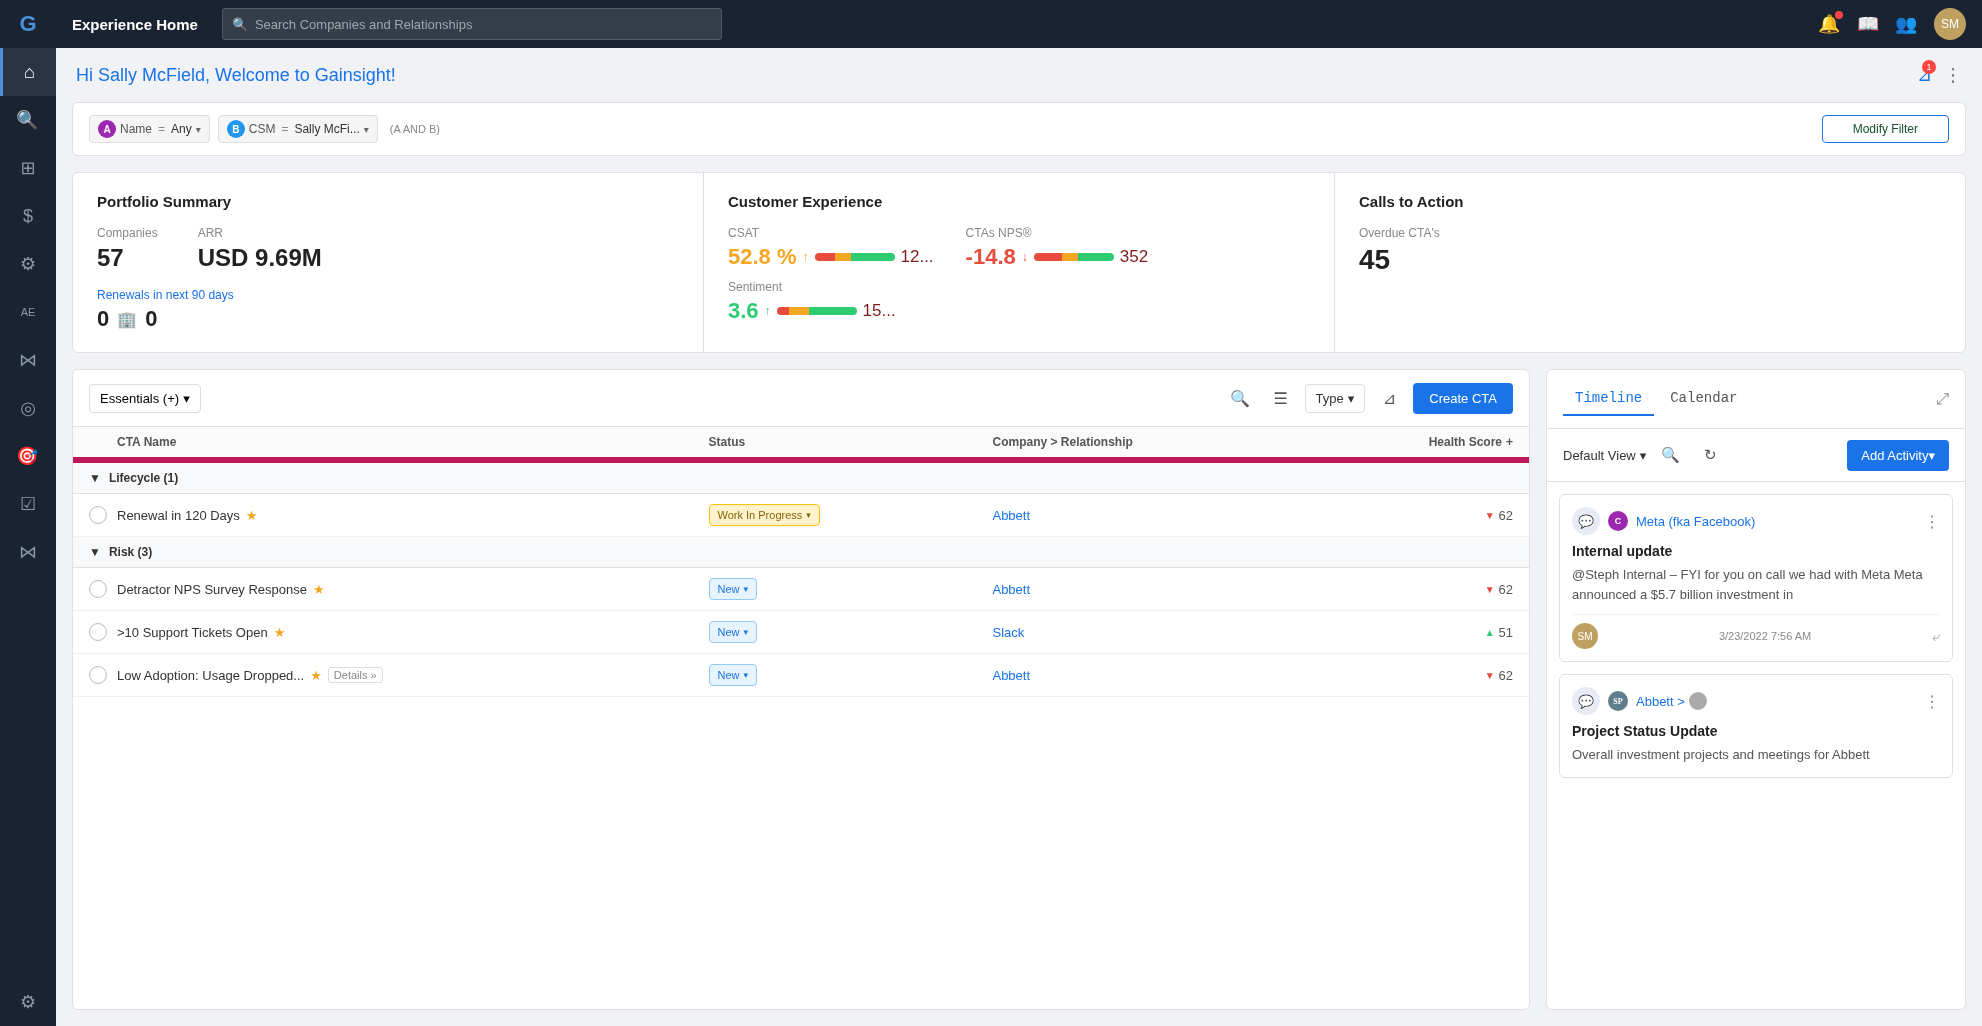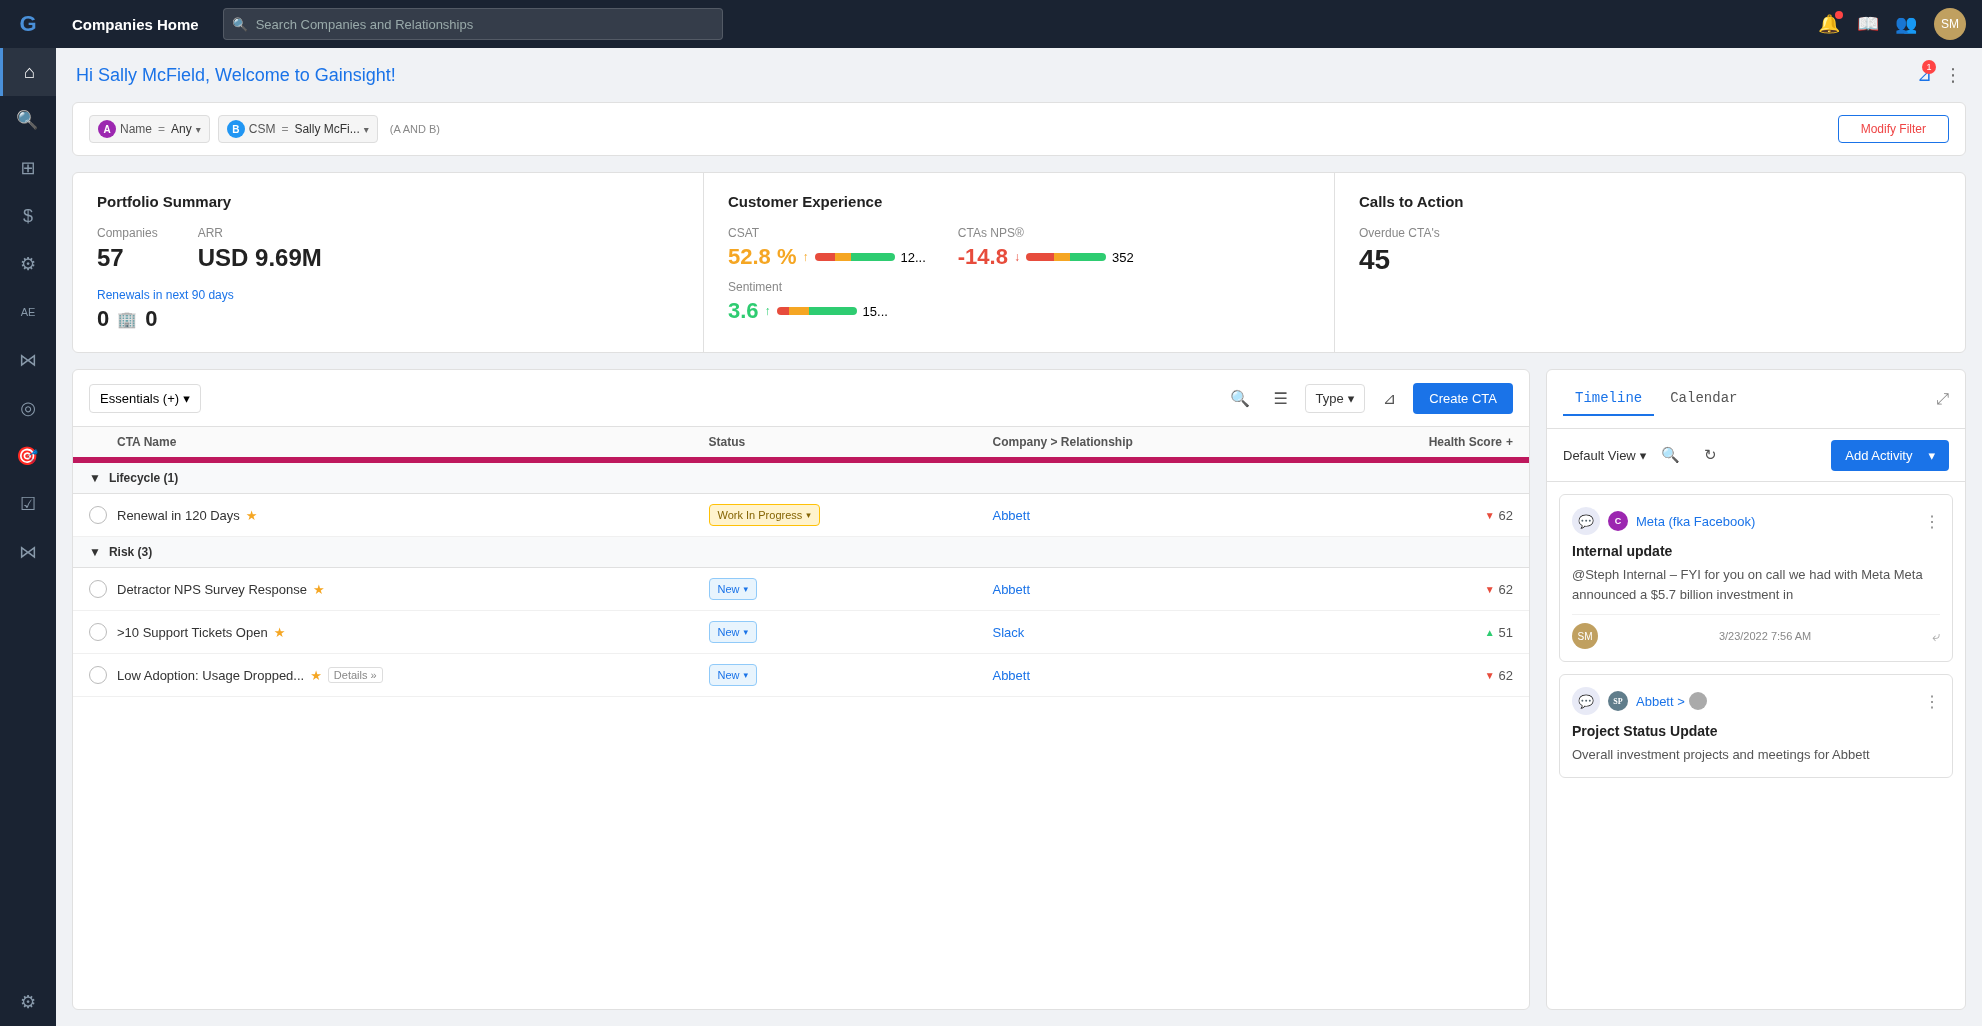--- a/index.html
+++ b/index.html
@@ -201,7 +201,7 @@
 <div class="main">
 
   <div class="topnav">
-    <span class="topnav-title">Companies Home</span>
+    <span class="topnav-title">Experience Home</span>
     <div class="search-wrap">
       <span class="search-ico">🔍</span>
       <input type="text" placeholder="Search Companies and Relationships" style="">

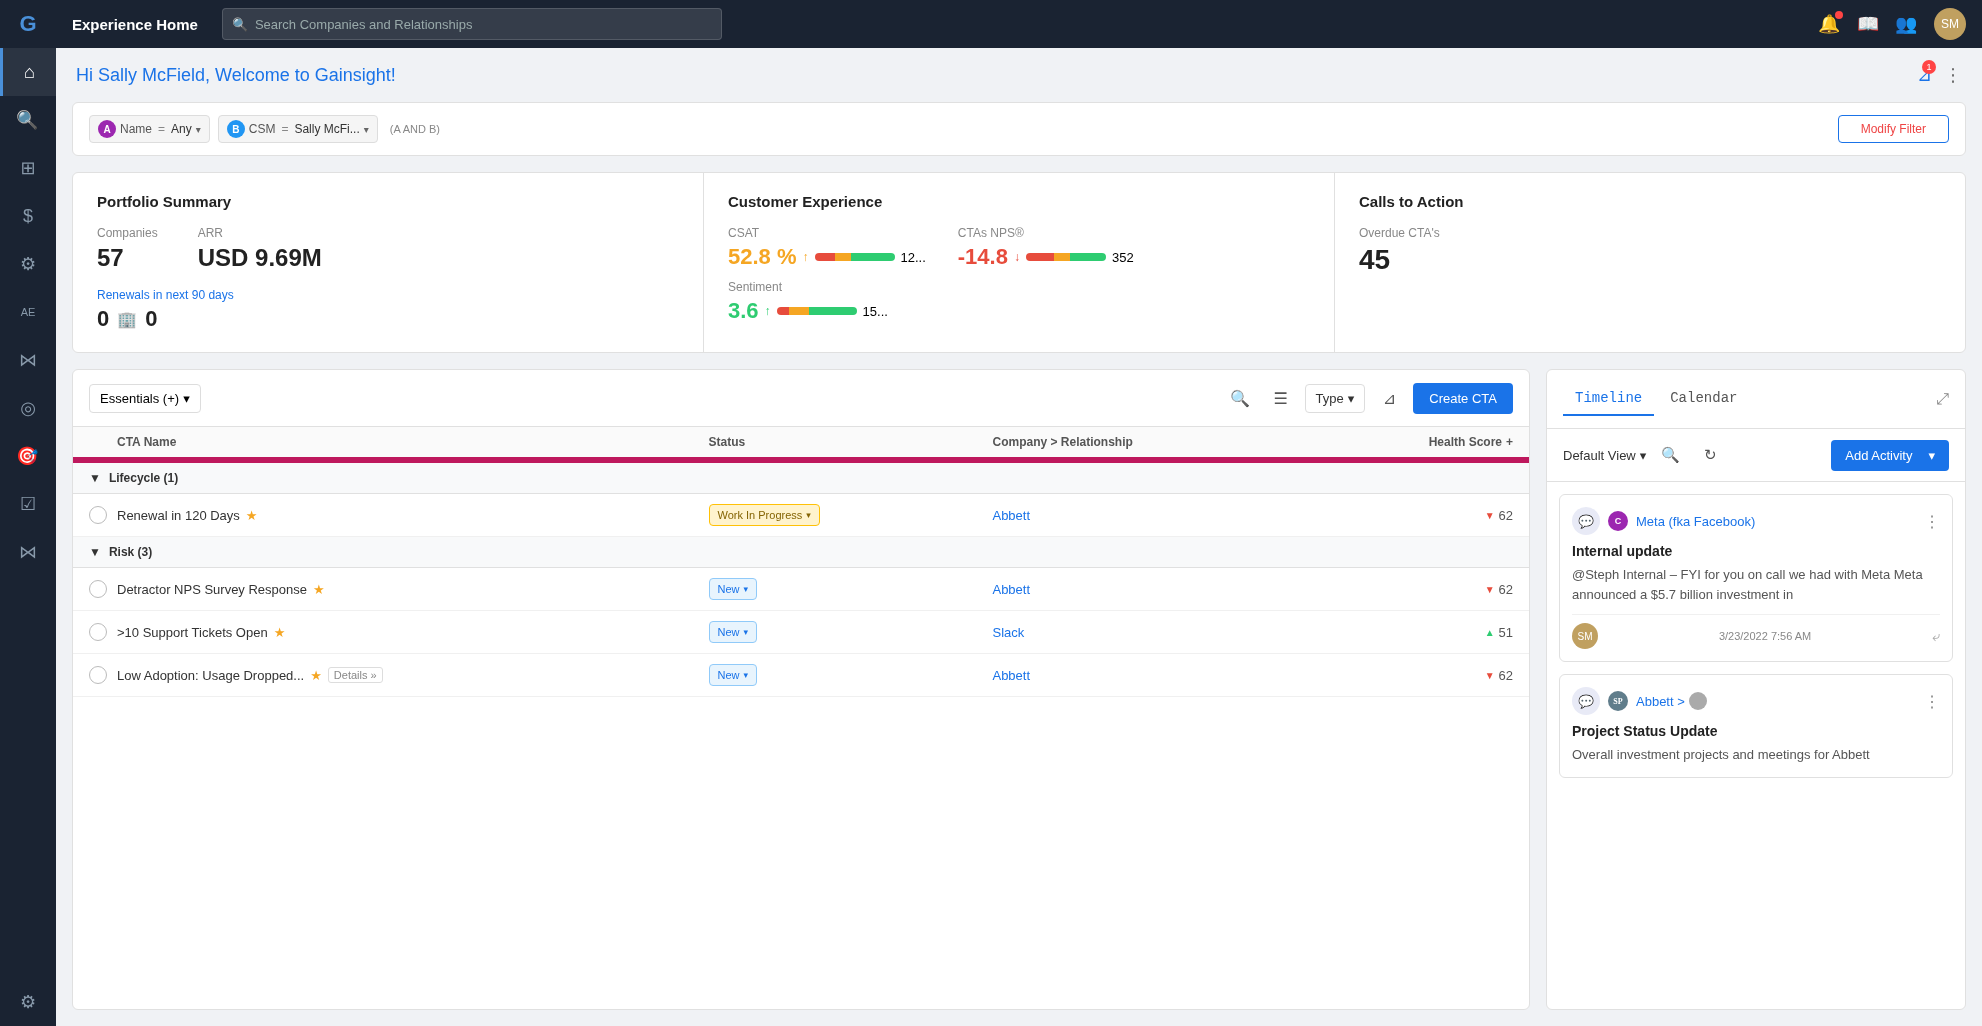--- a/index.html
+++ b/index.html
@@ -53,7 +53,7 @@
     .filter-arrow { color: #666; font-size: 10px; }
     .filter-eq { color: #888; margin: 0 2px; }
     .filter-logic { color: #888; font-size: 11px; margin-left: 4px; }
-    .modify-filter-btn { margin-left: auto; background: #fff; border: 1px solid #1a73e8; color: #ef4444; padding: 6px 22px; border-radius: 4px; cursor: pointer; font-size: 12px; }
+    .modify-filter-btn { margin-left: auto; background: #fff; border: 1px solid #1a73e8; color: #14532d; padding: 6px 30px; border-radius: 4px; cursor: pointer; font-size: 12px; }
 
     
     .summary-row { display: flex; gap: 0; background: #fff; border-radius: 6px; border: 1px solid #e0e0e0; }

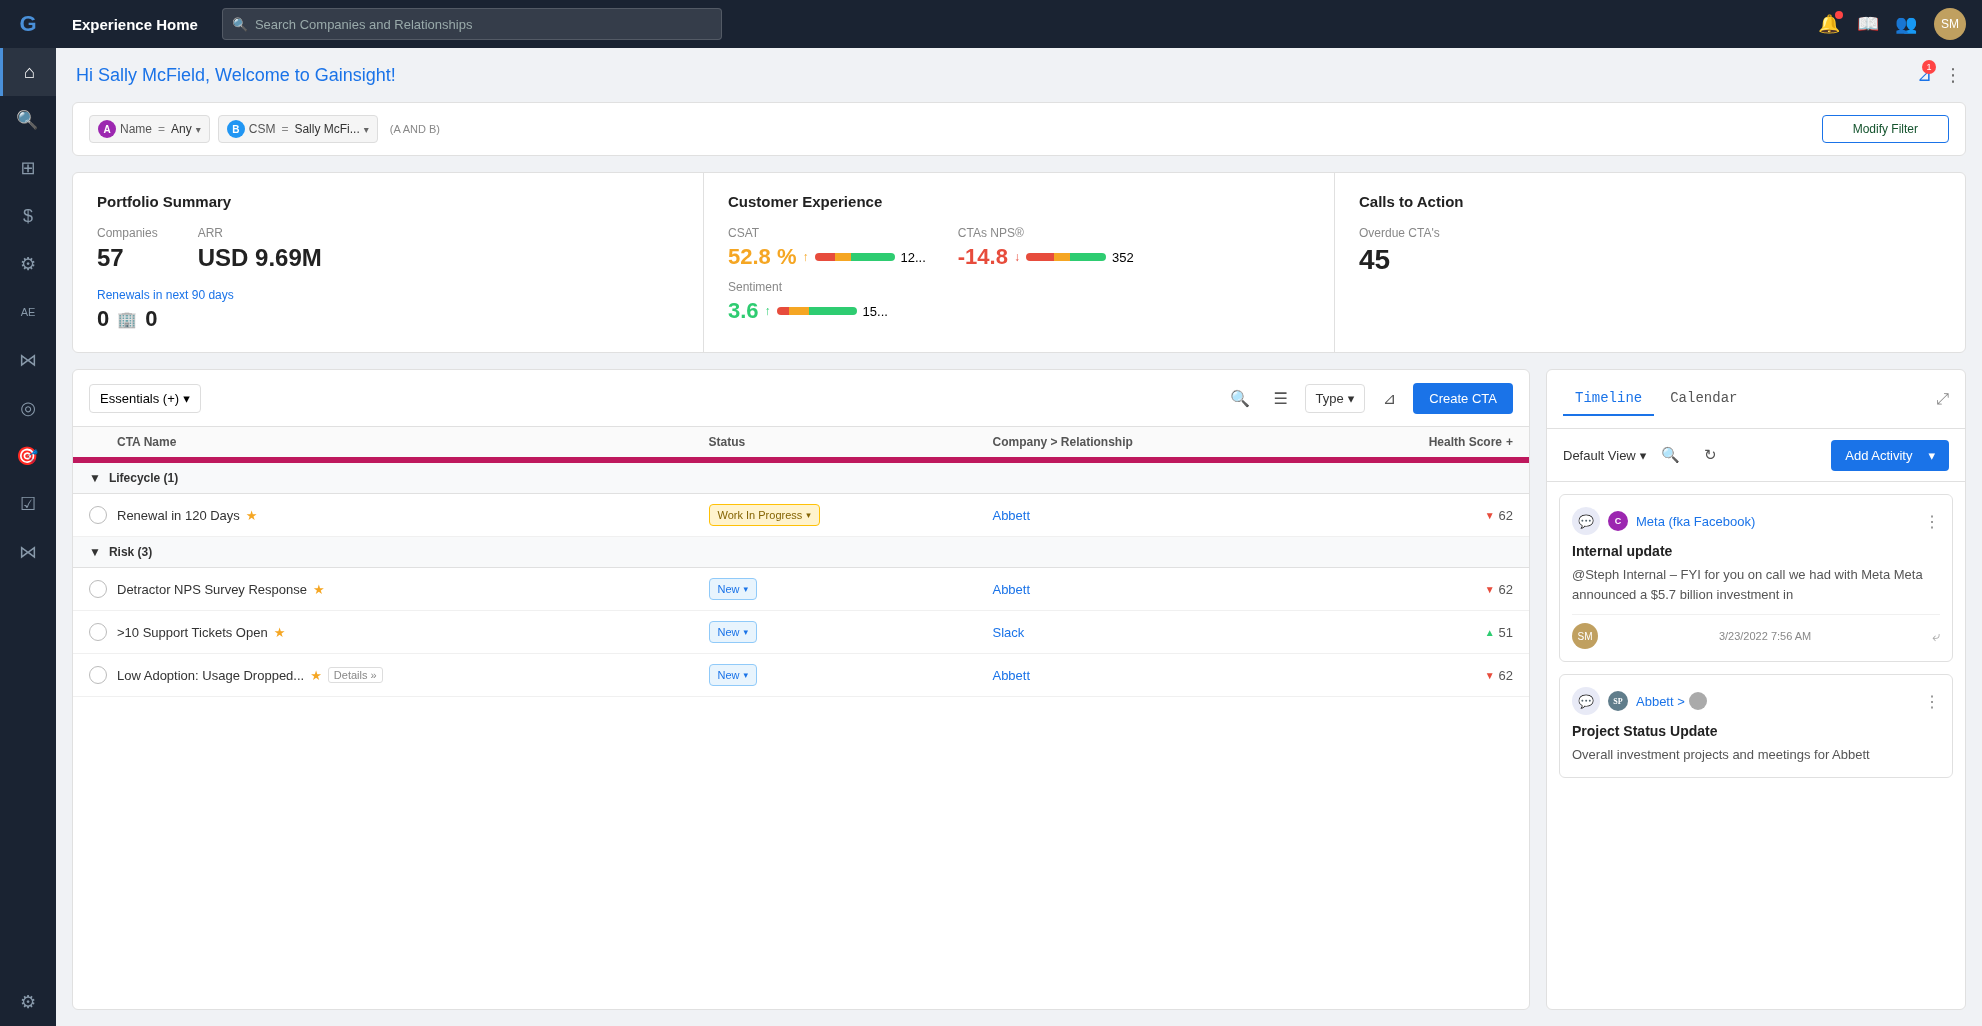--- a/index.html
+++ b/index.html
@@ -78,7 +78,7 @@
     .cx-bar-red { background: #e74c3c; }
     .cx-bar-yellow { background: #f5a623; }
     .cx-bar-green { background: #2ecc71; }
-    .cx-count { font-size: 13px; color: #000000; }
+    .cx-count { font-size: 17px; color: #7f1d1d; }
     .cx-label { font-size: 12px; color: #888; margin-bottom: 4px; }
 
     

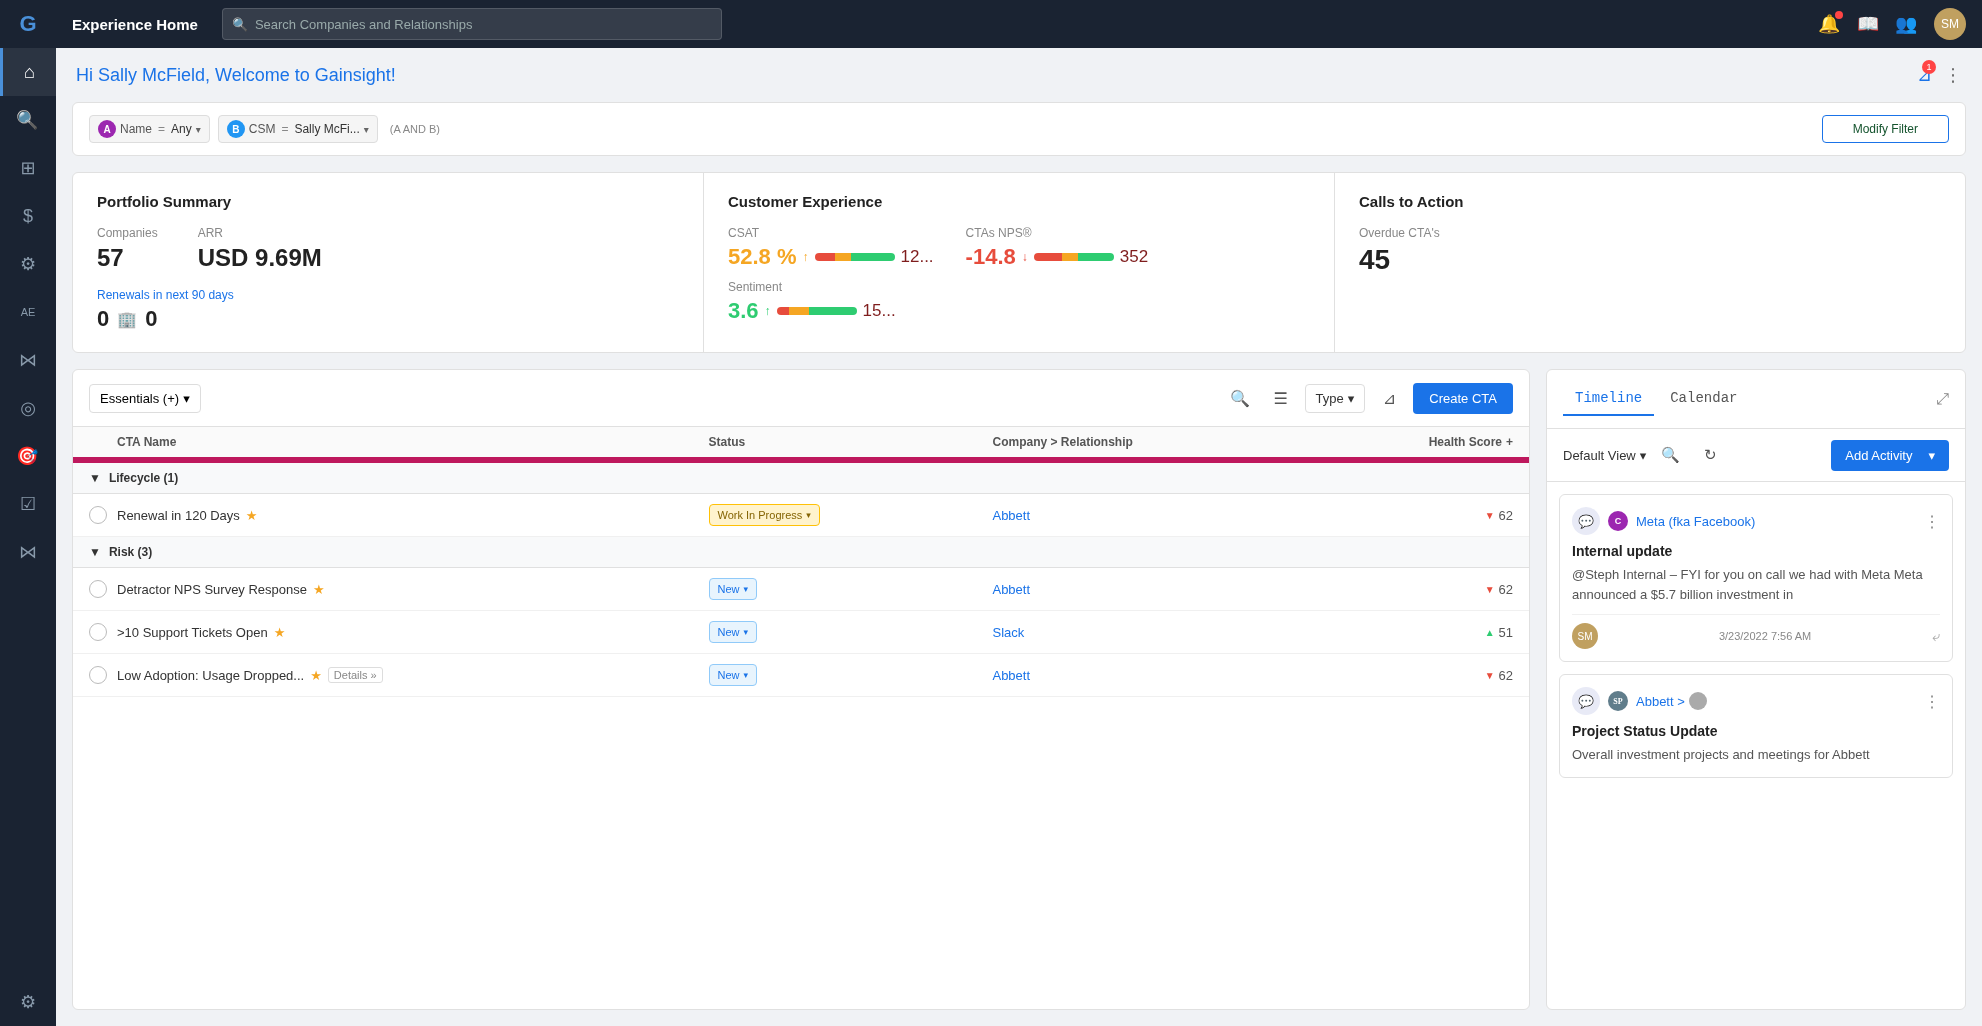--- a/index.html
+++ b/index.html
@@ -132,7 +132,7 @@
     .timeline-toolbar { display: flex; align-items: center; padding: 10px 16px; border-bottom: 1px solid #e0e0e0; gap: 8px; }
     .default-view-btn { display: flex; align-items: center; gap: 4px; font-size: 13px; color: #333; cursor: pointer; font-weight: 500; }
     .tl-icon-btn { width: 32px; height: 32px; display: flex; align-items: center; justify-content: center; color: #555; cursor: pointer; font-size: 15px; }
-    .add-activity-btn { margin-left: auto; background: #1a73e8; color: #fff; border: none; border-radius: 4px; padding: 8px 14px; cursor: pointer; font-size: 13px; font-weight: 500; display: flex; align-items: center; gap: 16px; }
+    .add-activity-btn { margin-left: auto; background: #1a73e8; color: #fff; border: none; border-radius: 4px; padding: 8px 14px; cursor: pointer; font-size: 13px; font-weight: 500; display: flex; align-items: center; gap: 0; }
 
     
     .timeline-content { flex: 1; overflow-y: auto; padding: 12px; display: flex; flex-direction: column; gap: 12px; }

